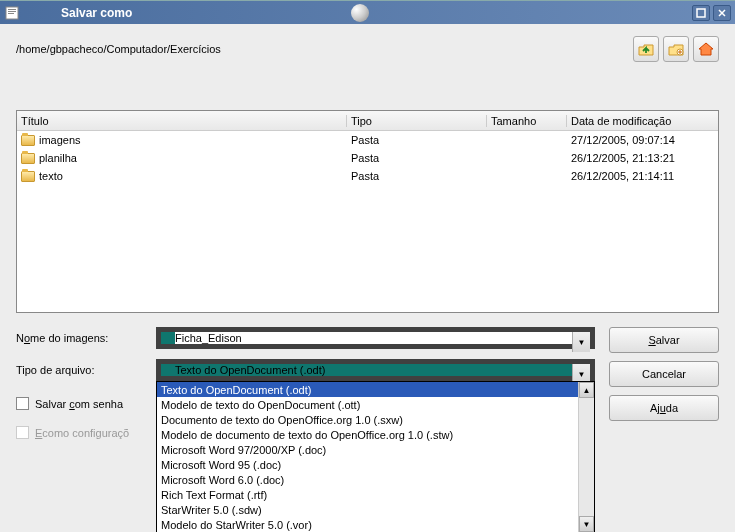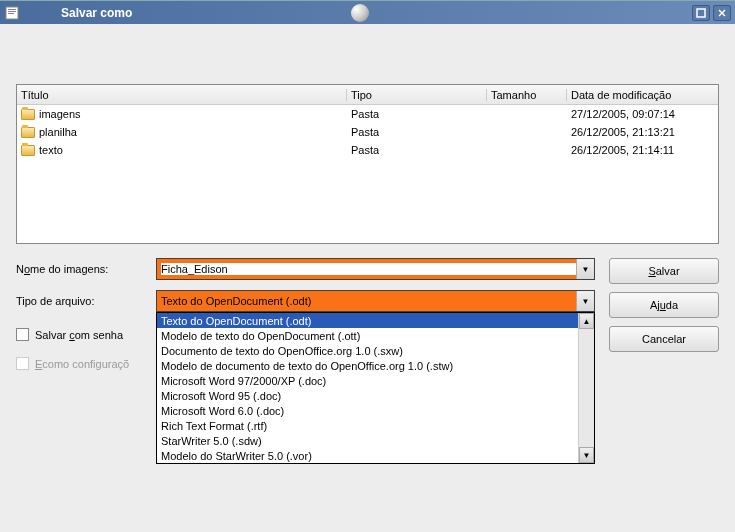--- a/index.html
+++ b/index.html
@@ -243,6 +243,30 @@
 </div>
 
 <div class="dialog-body">
+  <div class="path-row">
+    <div class="path-text">/home/gbpacheco/Computador/Exercícios</div>
+    <div class="nav-buttons">
+      <div class="nav-btn">
+        <svg width="18" height="16" viewBox="0 0 18 16">
+            <path d="M2 6 L7 6 L7 4 L16 4 L16 14 L2 14 Z" fill="#ffe08a" stroke="#cc9933"></path>
+            <path d="M9 12 L9 7 L6 10 L9 7 L12 10" fill="none" stroke="#2a8a2a" stroke-width="1.8"></path>
+          </svg>
+      </div>
+      <div class="nav-btn">
+        <svg width="18" height="16" viewBox="0 0 18 16">
+            <path d="M2 6 L7 6 L7 4 L16 4 L16 14 L2 14 Z" fill="#ffe08a" stroke="#cc9933"></path>
+            <circle cx="13" cy="11" r="3" fill="#fff" stroke="#cc9933"></circle>
+            <line x1="13" y1="9" x2="13" y2="13" stroke="#cc6600"></line>
+            <line x1="11" y1="11" x2="15" y2="11" stroke="#cc6600"></line>
+          </svg>
+      </div>
+      <div class="nav-btn">
+        <svg width="18" height="16" viewBox="0 0 18 16">
+            <path d="M9 2 L16 8 L14 8 L14 14 L4 14 L4 8 L2 8 Z" fill="#ff8844" stroke="#cc4400"></path>
+          </svg>
+      </div>
+    </div>
+  </div>
 
   <div class="file-list">
     <div class="file-header">

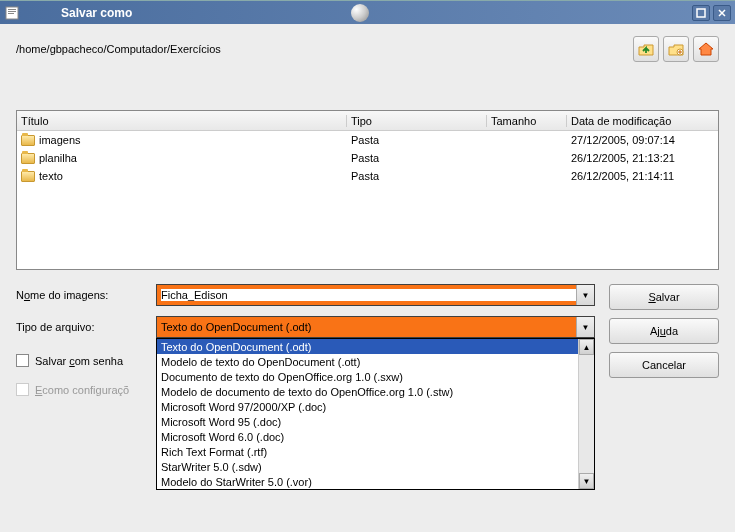--- a/index.html
+++ b/index.html
@@ -78,7 +78,7 @@
     .file-list {
       background: white;
       border: 1px solid #888;
-      height: 160px;
+      height: 203px;
       overflow: auto;
       margin-top: 48px;
     }

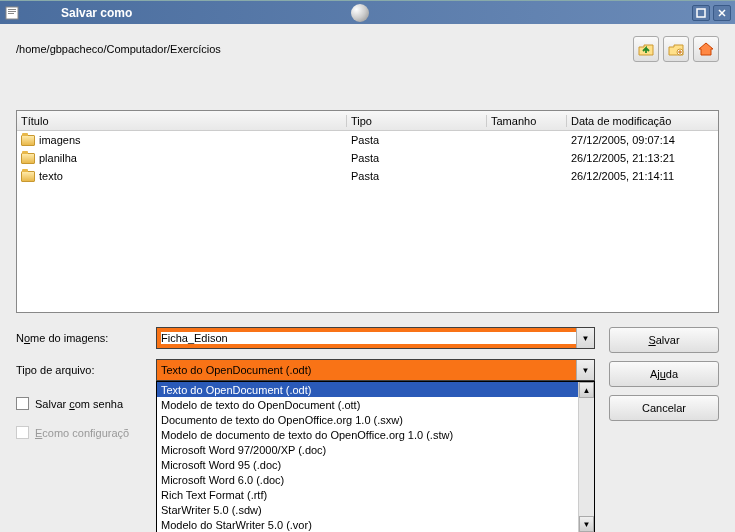--- a/index.html
+++ b/index.html
@@ -132,11 +132,11 @@
     .combo {
       width: 100%;
       height: 22px;
-      border: 1px solid #404040;
-      background: #f97316;
-      display: flex;
-      align-items: center;
-      padding: 0 4px;
+      border: 5px solid #404040;
+      background: #0f766e;
+      display: flex;
+      align-items: center;
+      padding: 0 14px;
       font-size: 11px;
       position: relative;
     }

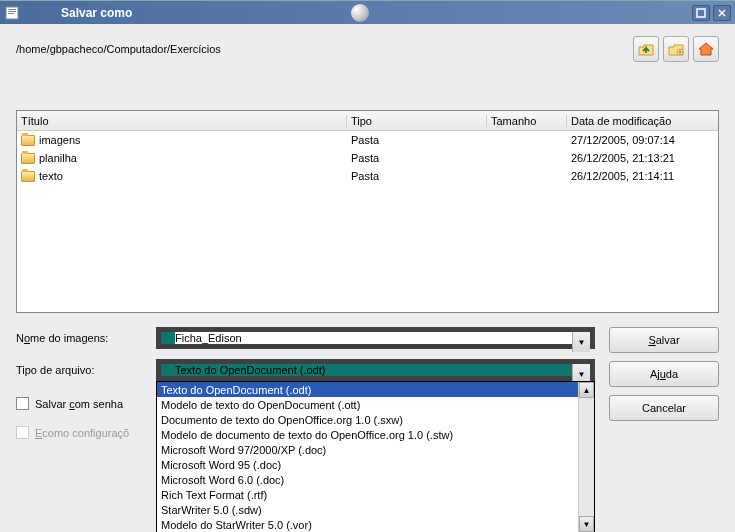--- a/index.html
+++ b/index.html
@@ -357,10 +357,10 @@
       <div class="action-btn">
           <span><u>S</u><span>alvar</span></span>
         </div>
+      <div class="action-btn">Cancelar</div>
       <div class="action-btn">
           <span><span>Aj</span><u>u</u><span>da</span></span>
         </div>
-      <div class="action-btn">Cancelar</div>
     </div>
   </div>
 </div>

